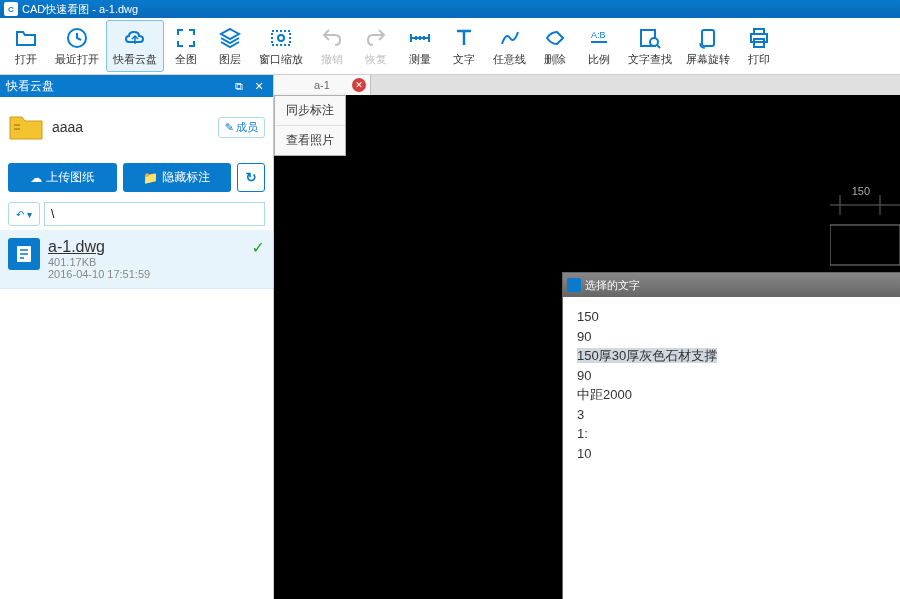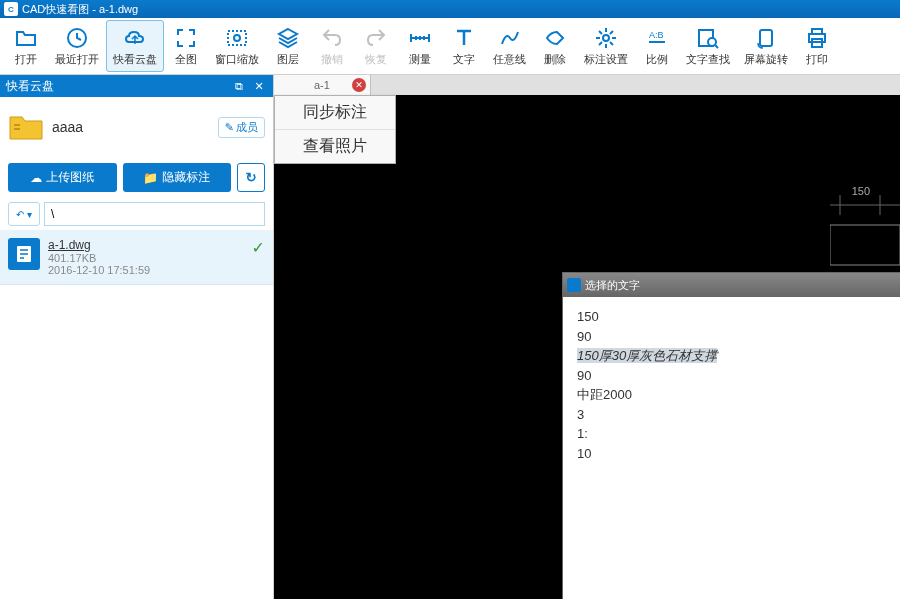--- a/index.html
+++ b/index.html
@@ -110,19 +110,19 @@
     <div class="tool-btn">
       <div class="tool-icon">
         <svg width="24" height="24" viewBox="0 0 24 24">
+          <path d="M12 3 L21 8 L12 13 L3 8 Z M3 12 L12 17 L21 12 M3 16 L12 21 L21 16" fill="none" stroke="currentColor" stroke-width="2"></path>
+        </svg>
+      </div>
+      <div class="tool-label">图层</div>
+    </div>
+    <div class="tool-btn">
+      <div class="tool-icon">
+        <svg width="24" height="24" viewBox="0 0 24 24">
           <rect x="3" y="5" width="18" height="14" fill="none" stroke="currentColor" stroke-width="2" stroke-dasharray="2 2"></rect>
           <circle cx="12" cy="12" r="3" fill="none" stroke="currentColor" stroke-width="2"></circle>
         </svg>
       </div>
       <div class="tool-label">窗口缩放</div>
-    </div>
-    <div class="tool-btn">
-      <div class="tool-icon">
-        <svg width="24" height="24" viewBox="0 0 24 24">
-          <path d="M12 3 L21 8 L12 13 L3 8 Z M3 12 L12 17 L21 12 M3 16 L12 21 L21 16" fill="none" stroke="currentColor" stroke-width="2"></path>
-        </svg>
-      </div>
-      <div class="tool-label">图层</div>
     </div>
     <div class="tool-btn">
       <div class="tool-icon disabled">

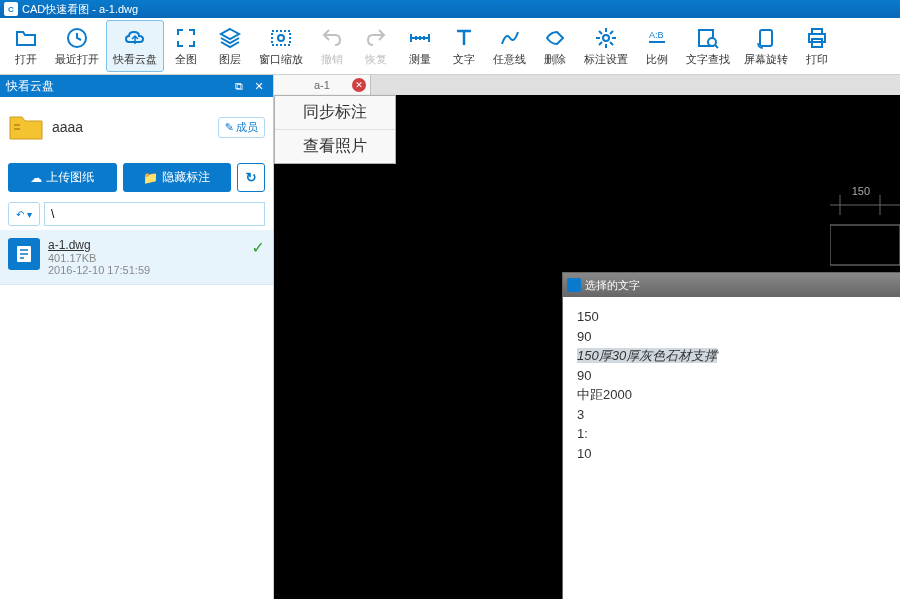--- a/index.html
+++ b/index.html
@@ -171,15 +171,6 @@
         </svg>
       </div>
       <div class="tool-label">删除</div>
-    </div>
-    <div class="tool-btn">
-      <div class="tool-icon">
-        <svg width="24" height="24" viewBox="0 0 24 24">
-          <circle cx="12" cy="12" r="3" fill="none" stroke="currentColor" stroke-width="2"></circle>
-          <path d="M12 2 L12 6 M12 18 L12 22 M2 12 L6 12 M18 12 L22 12 M5 5 L8 8 M16 16 L19 19 M5 19 L8 16 M16 8 L19 5" stroke="currentColor" stroke-width="2"></path>
-        </svg>
-      </div>
-      <div class="tool-label">标注设置</div>
     </div>
     <div class="tool-btn">
       <div class="tool-icon">

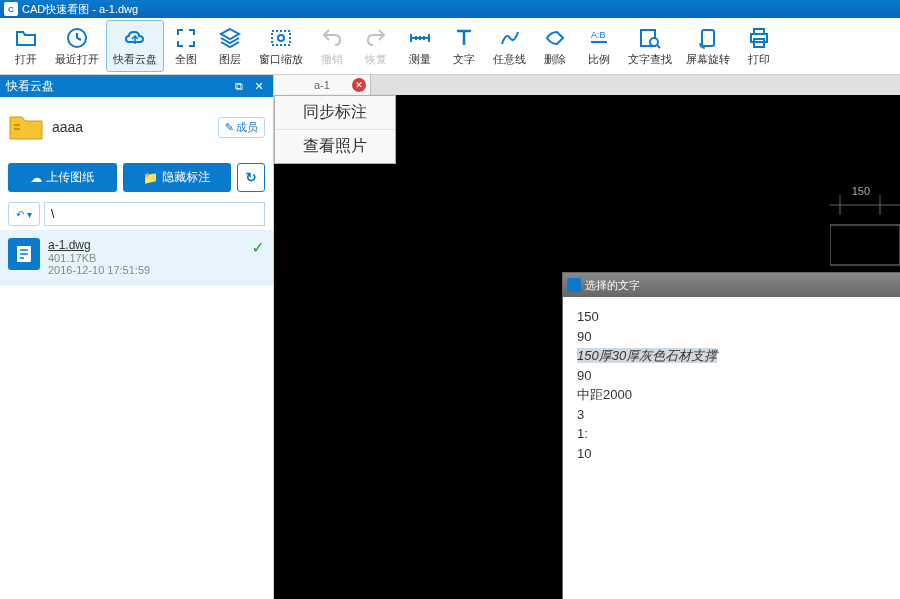--- a/index.html
+++ b/index.html
@@ -51,7 +51,7 @@
     .tab-close { position: absolute; right: 4px; width: 14px; height: 14px; border-radius: 50%; background: #d04040; color: #fff; display: flex; align-items: center; justify-content: center; font-size: 9px; cursor: pointer; }
     
     .context-menu { position: absolute; top: 20px; left: 0; background: #f8f8f8; border: 1px solid #b0b0b0; box-shadow: 1px 1px 3px rgba(0,0,0,0.2); z-index: 5; }
-    .context-menu-item { padding: 6px 28px; font-size: 16px; color: #333; cursor: pointer; border-bottom: 1px solid #e0e0e0; }
+    .context-menu-item { padding: 6px 11px; font-size: 12px; color: #333; cursor: pointer; border-bottom: 1px solid #e0e0e0; }
     .context-menu-item:last-child { border-bottom: none; }
     
     .drawing-bg { position: absolute; top: 20px; left: 0; right: 0; bottom: 0; background: #000; }

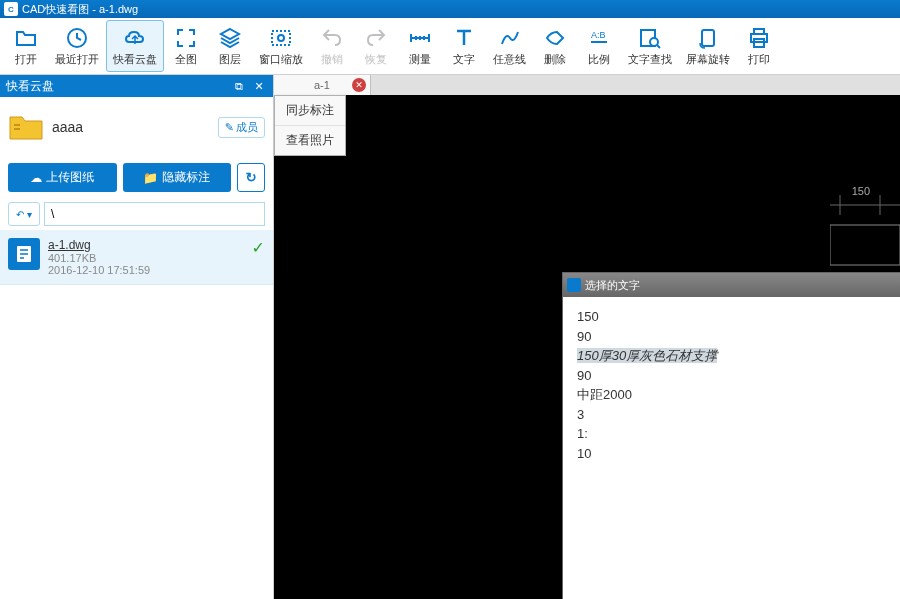--- a/index.html
+++ b/index.html
@@ -40,7 +40,7 @@
     .file-item { display: flex; padding: 8px; gap: 8px; align-items: flex-start; background: #e8f4fc; border-bottom: 1px solid #d8e8f4; }
     .file-icon { width: 32px; height: 32px; background: #0a7acc; border-radius: 3px; display: flex; align-items: center; justify-content: center; color: #fff; }
     .file-info { flex: 1; }
-    .file-name { font-size: 12px; color: #333; text-decoration: underline; }
+    .file-name { font-size: 16px; color: #333; text-decoration: underline; }
     .file-size { font-size: 11px; color: #888; }
     .file-date { font-size: 11px; color: #888; }
     .file-status { color: #2a9d2a; font-size: 16px; }

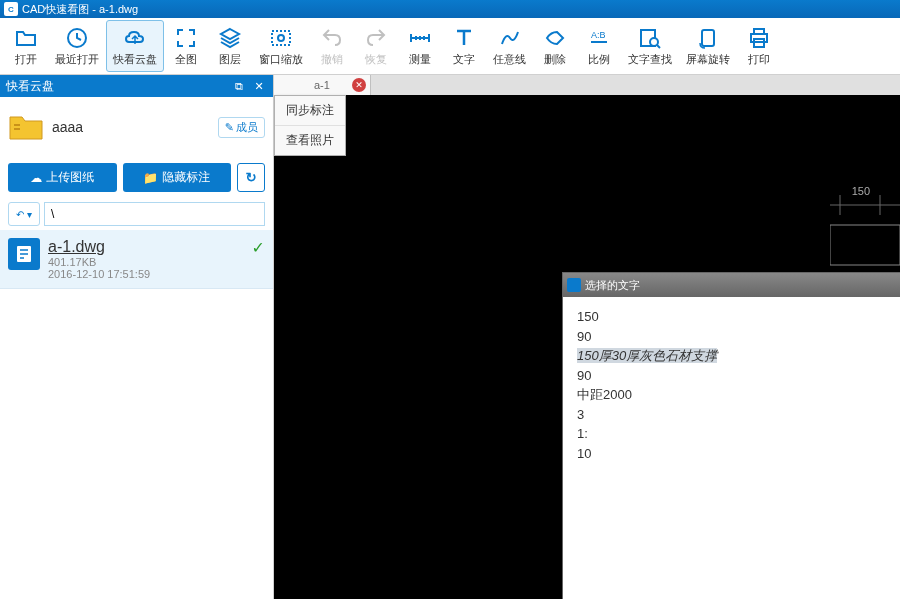--- a/index.html
+++ b/index.html
@@ -264,7 +264,7 @@
         <div class="file-info">
           <div class="file-name">a-1.dwg</div>
           <div class="file-size">401.17KB</div>
-          <div class="file-date">2016-12-10 17:51:59</div>
+          <div class="file-date">2016-04-10 17:51:59</div>
         </div>
         <div class="file-status">✓</div>
       </div>

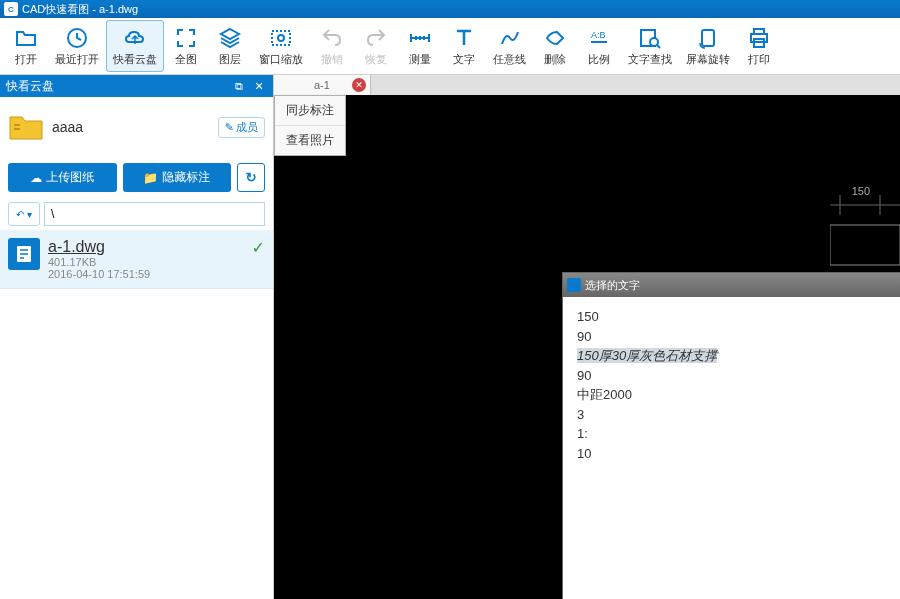--- a/index.html
+++ b/index.html
@@ -62,7 +62,7 @@
     .modal-title-left { display: flex; align-items: flex-start; gap: 4px; }
     .modal-app-icon { width: 14px; height: 14px; background: #0a7acc; border-radius: 2px; }
     .modal-body { flex: 1; padding: 10px 14px; font-size: 13px; color: #333; line-height: 1.5; font-family: SimSun, monospace; overflow: auto; }
-    .modal-body .highlighted { background: #d0d8e0; font-style: italic; }
+    .modal-body .highlighted { background: #d0d8e0; }
   </style>
 </head>
 <body>

